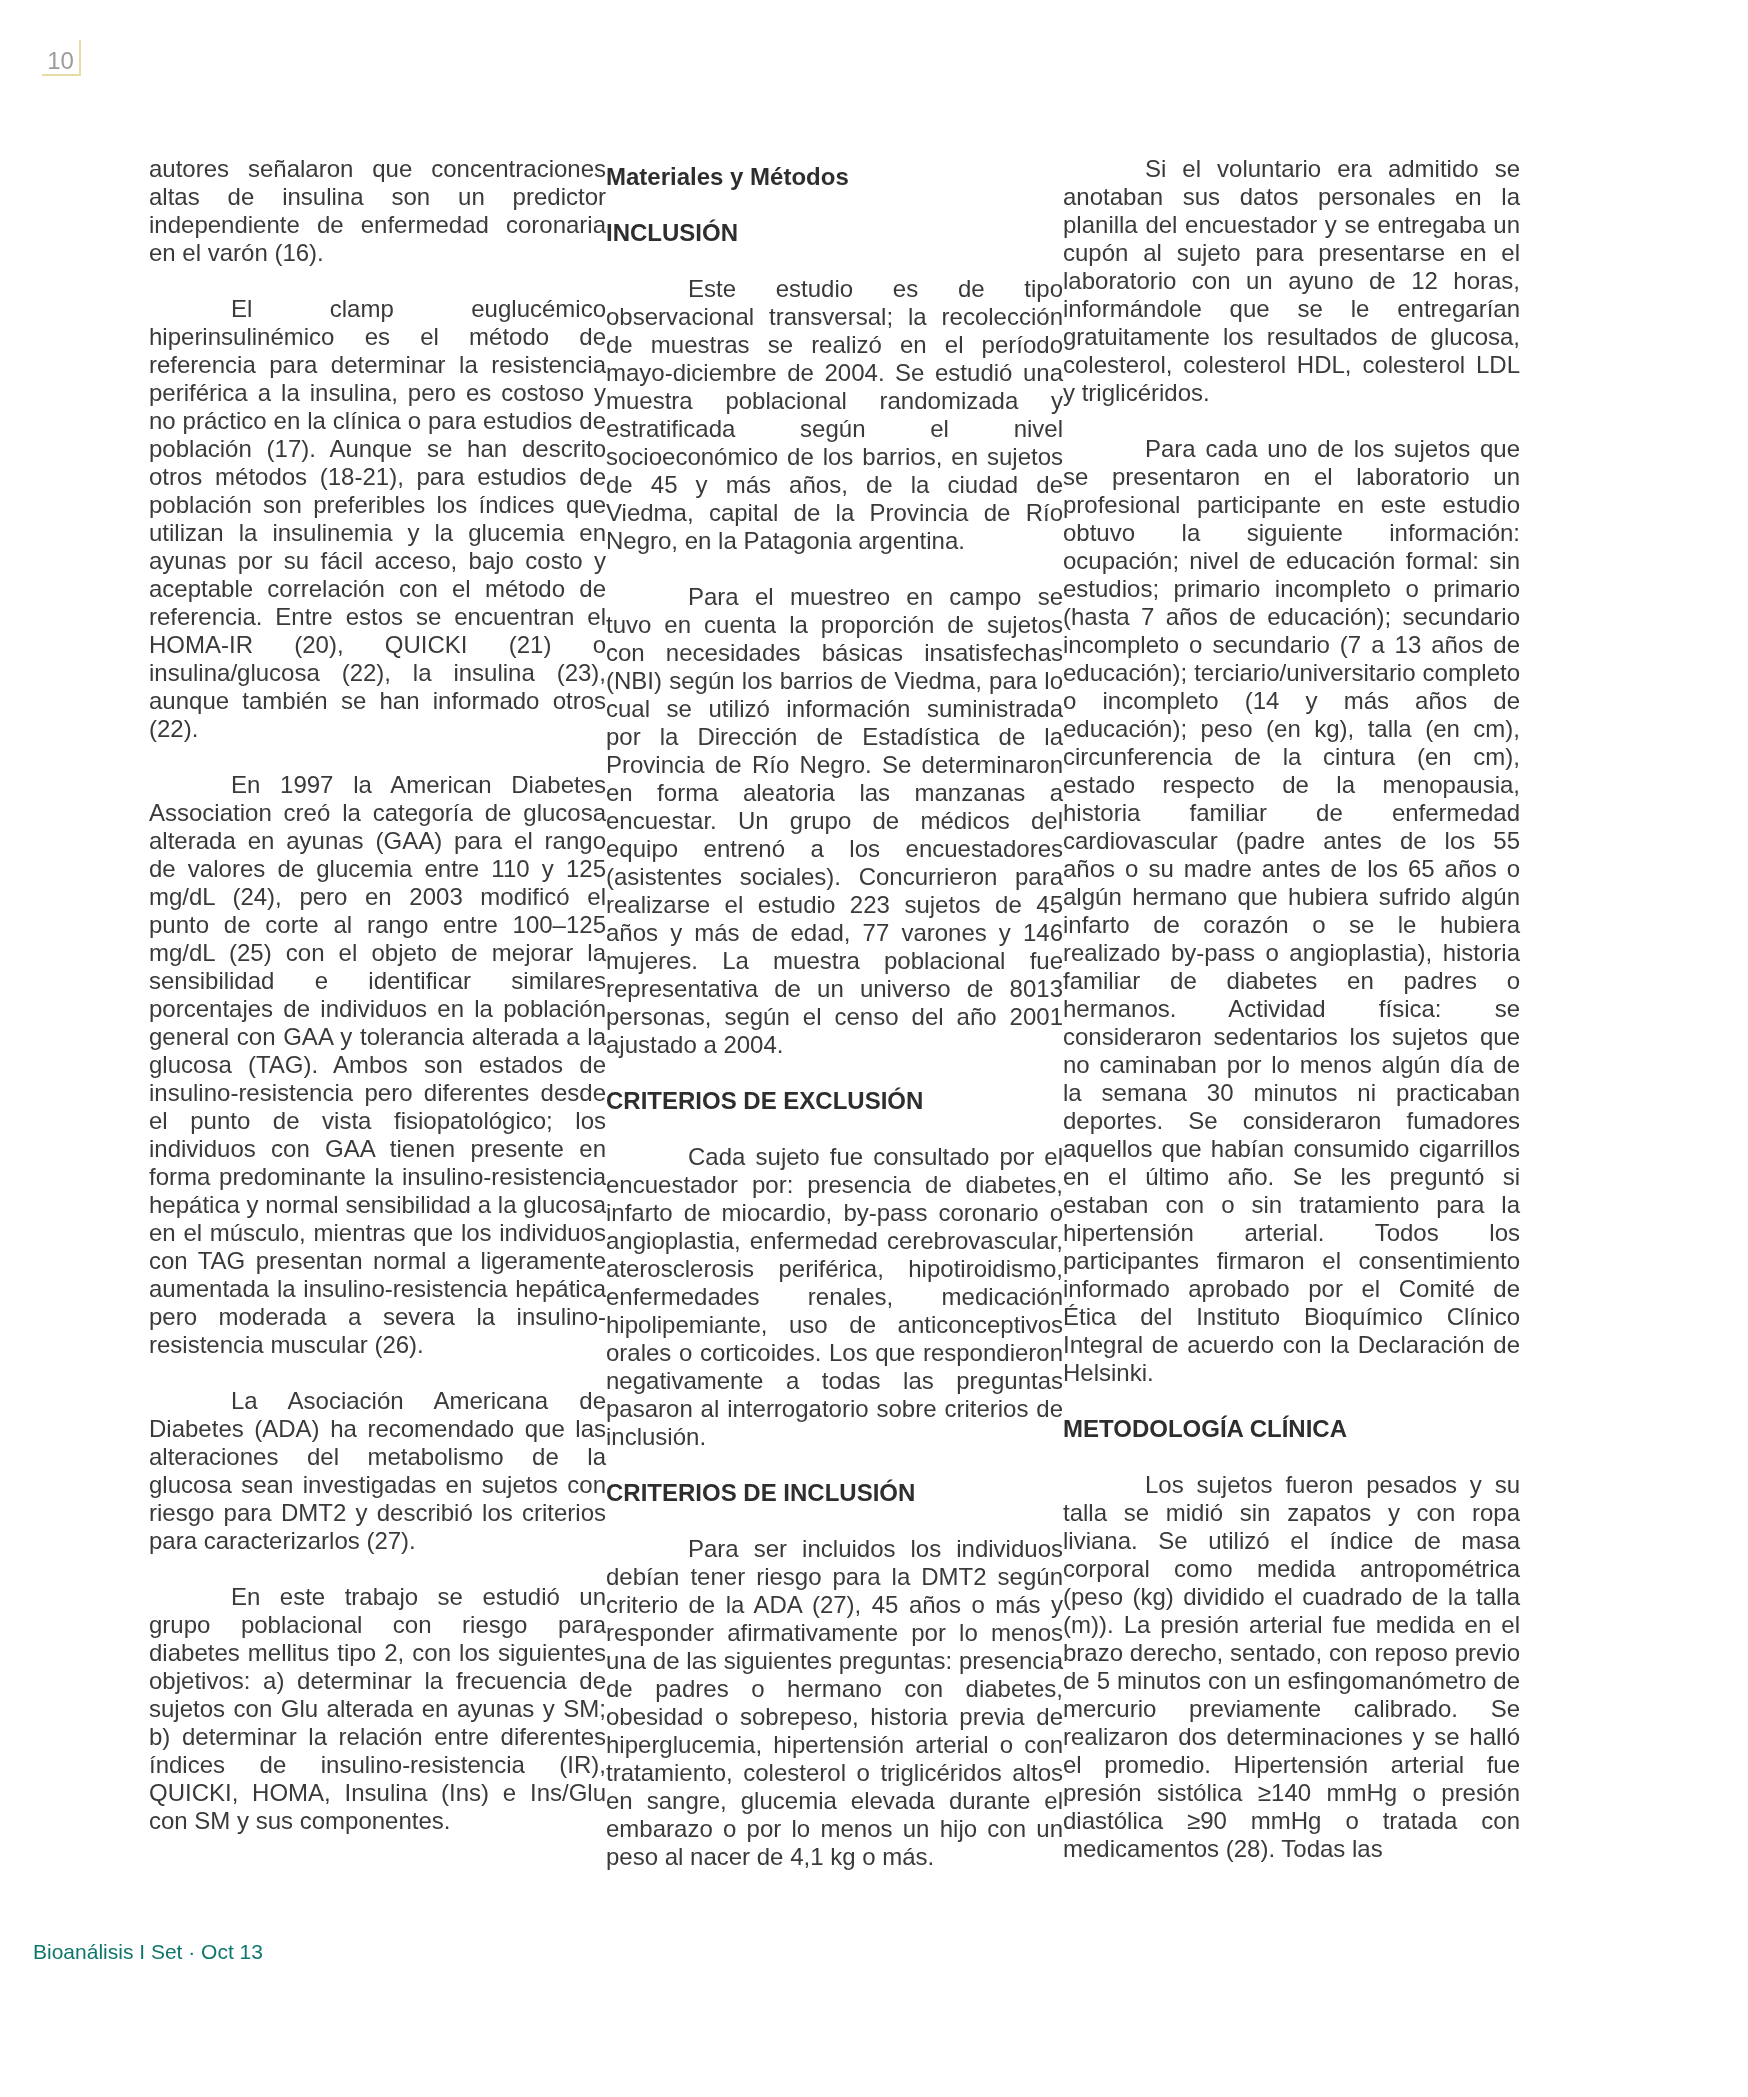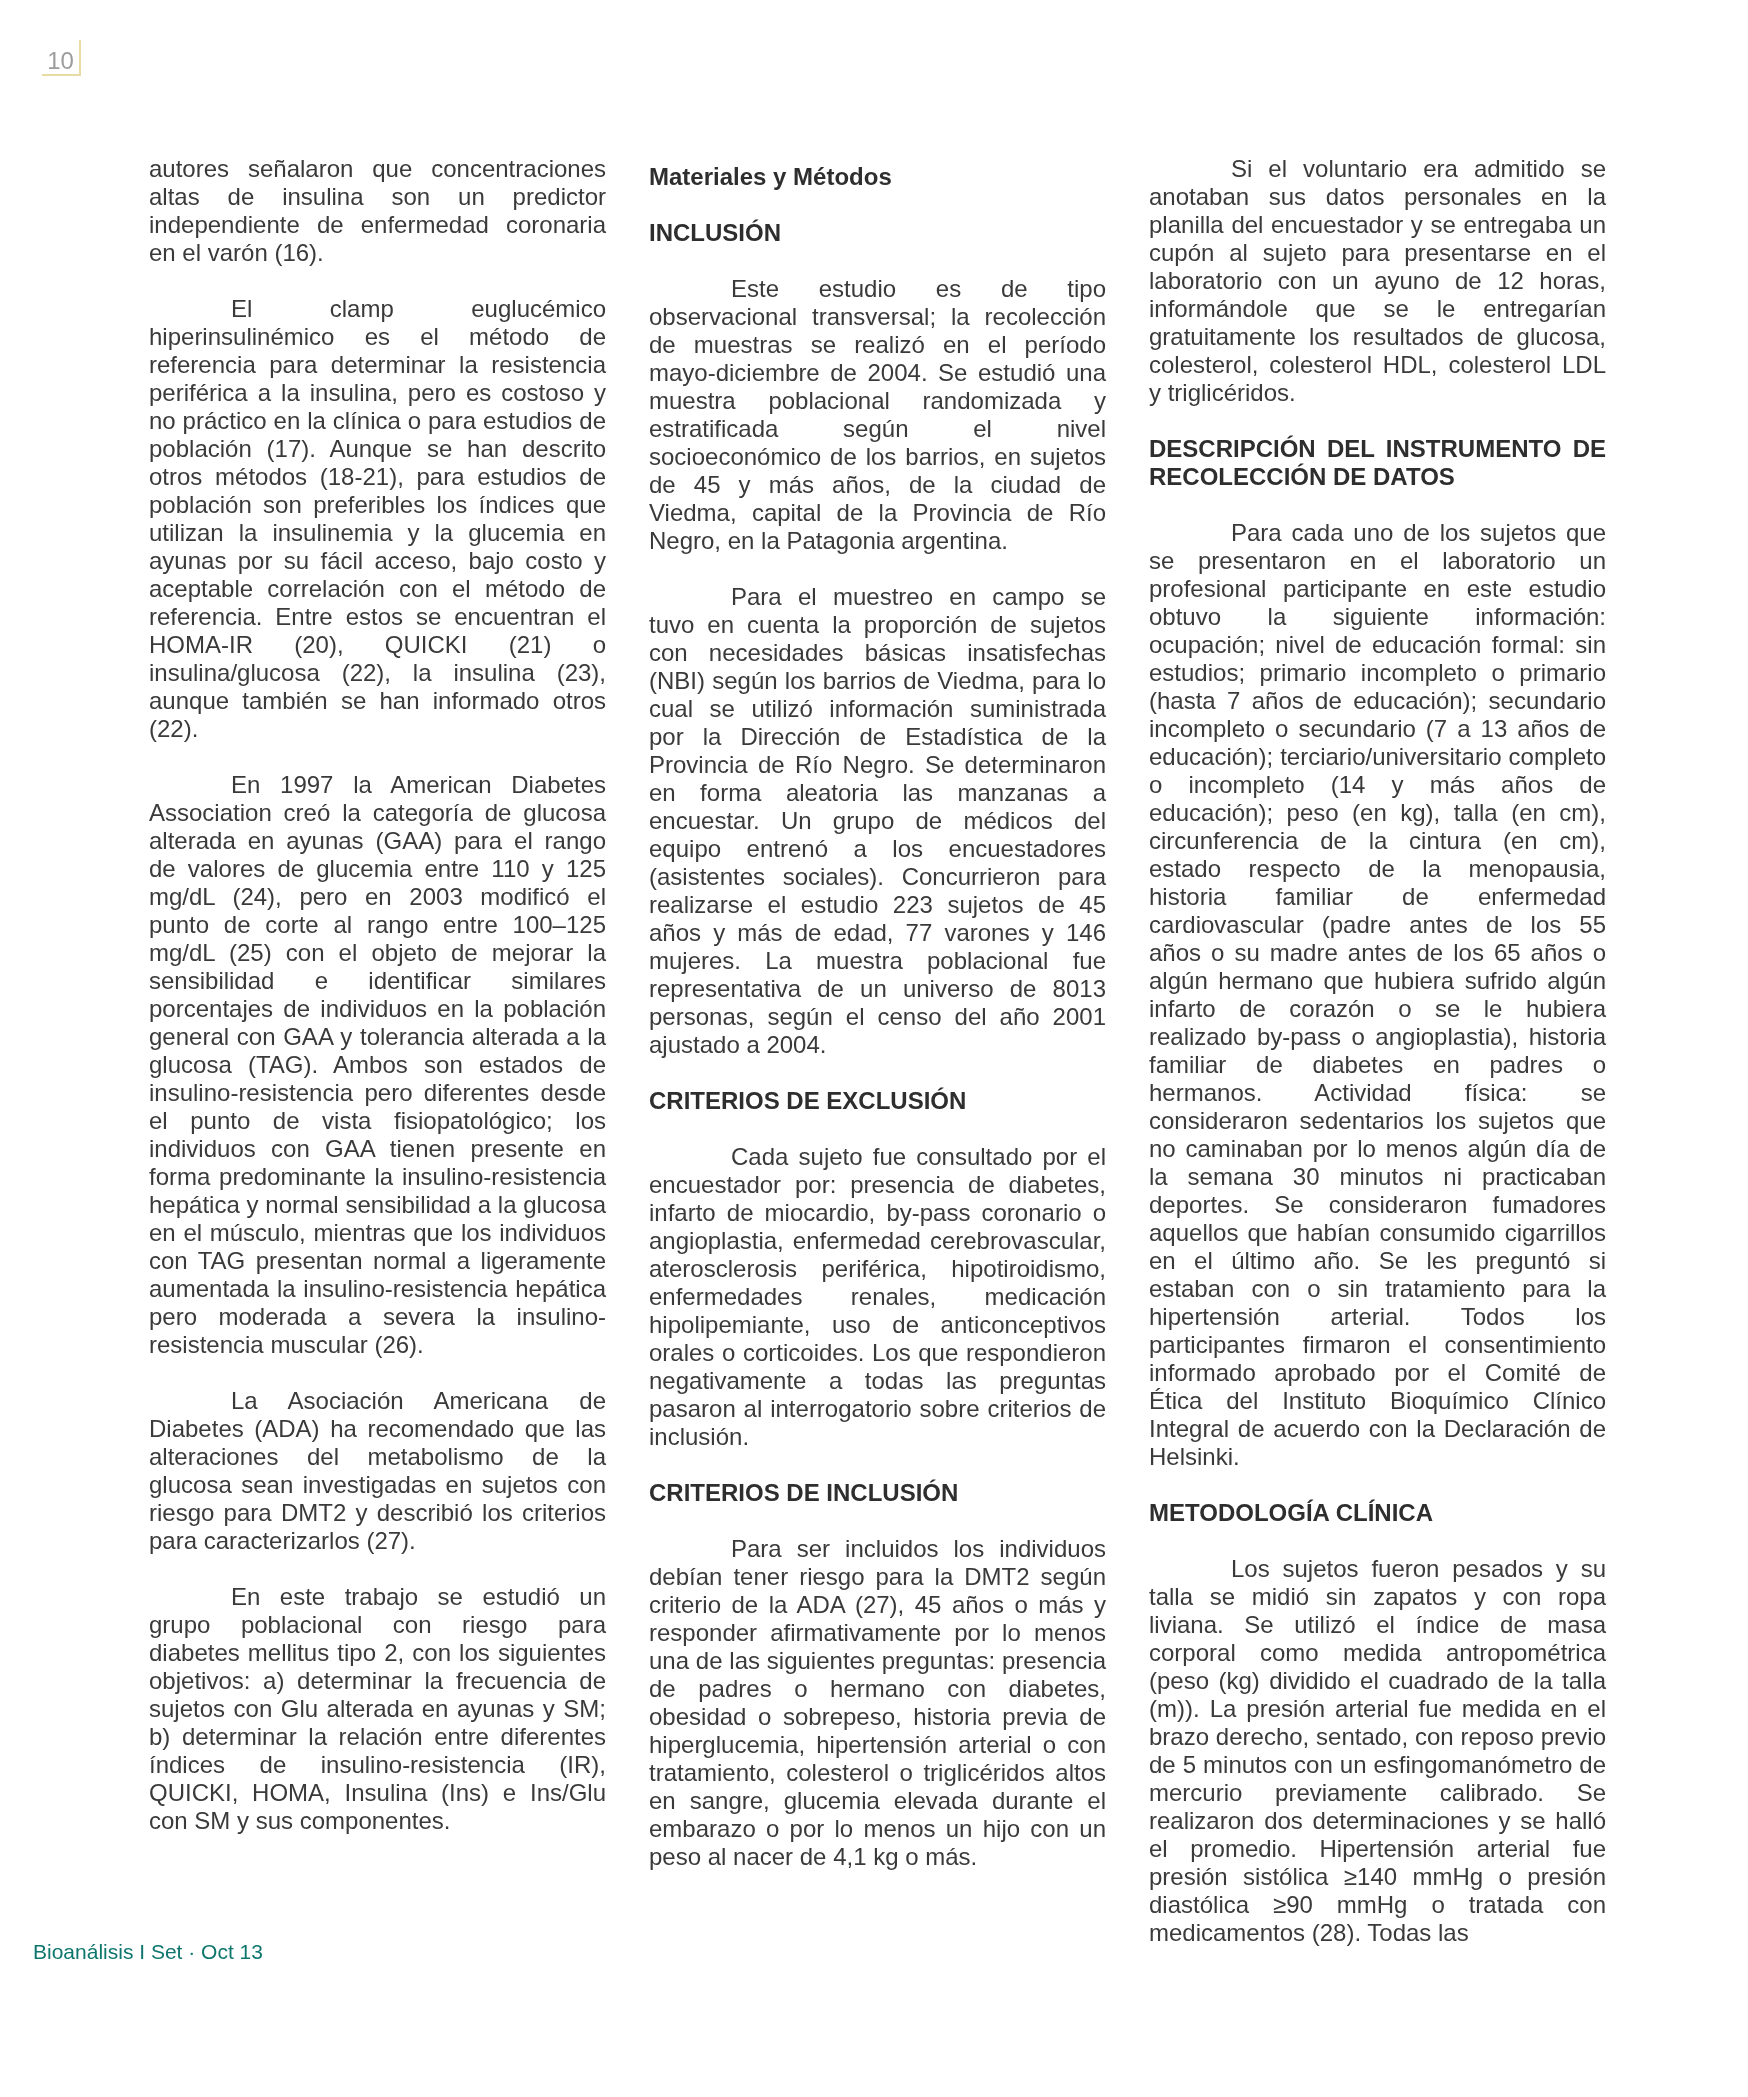--- a/index.html
+++ b/index.html
@@ -42,7 +42,6 @@
     top: 155px;
     width: 1458px;
     display: flex;
-    gap: 43px;
   }
   .col {
     flex: 0 0 457px;

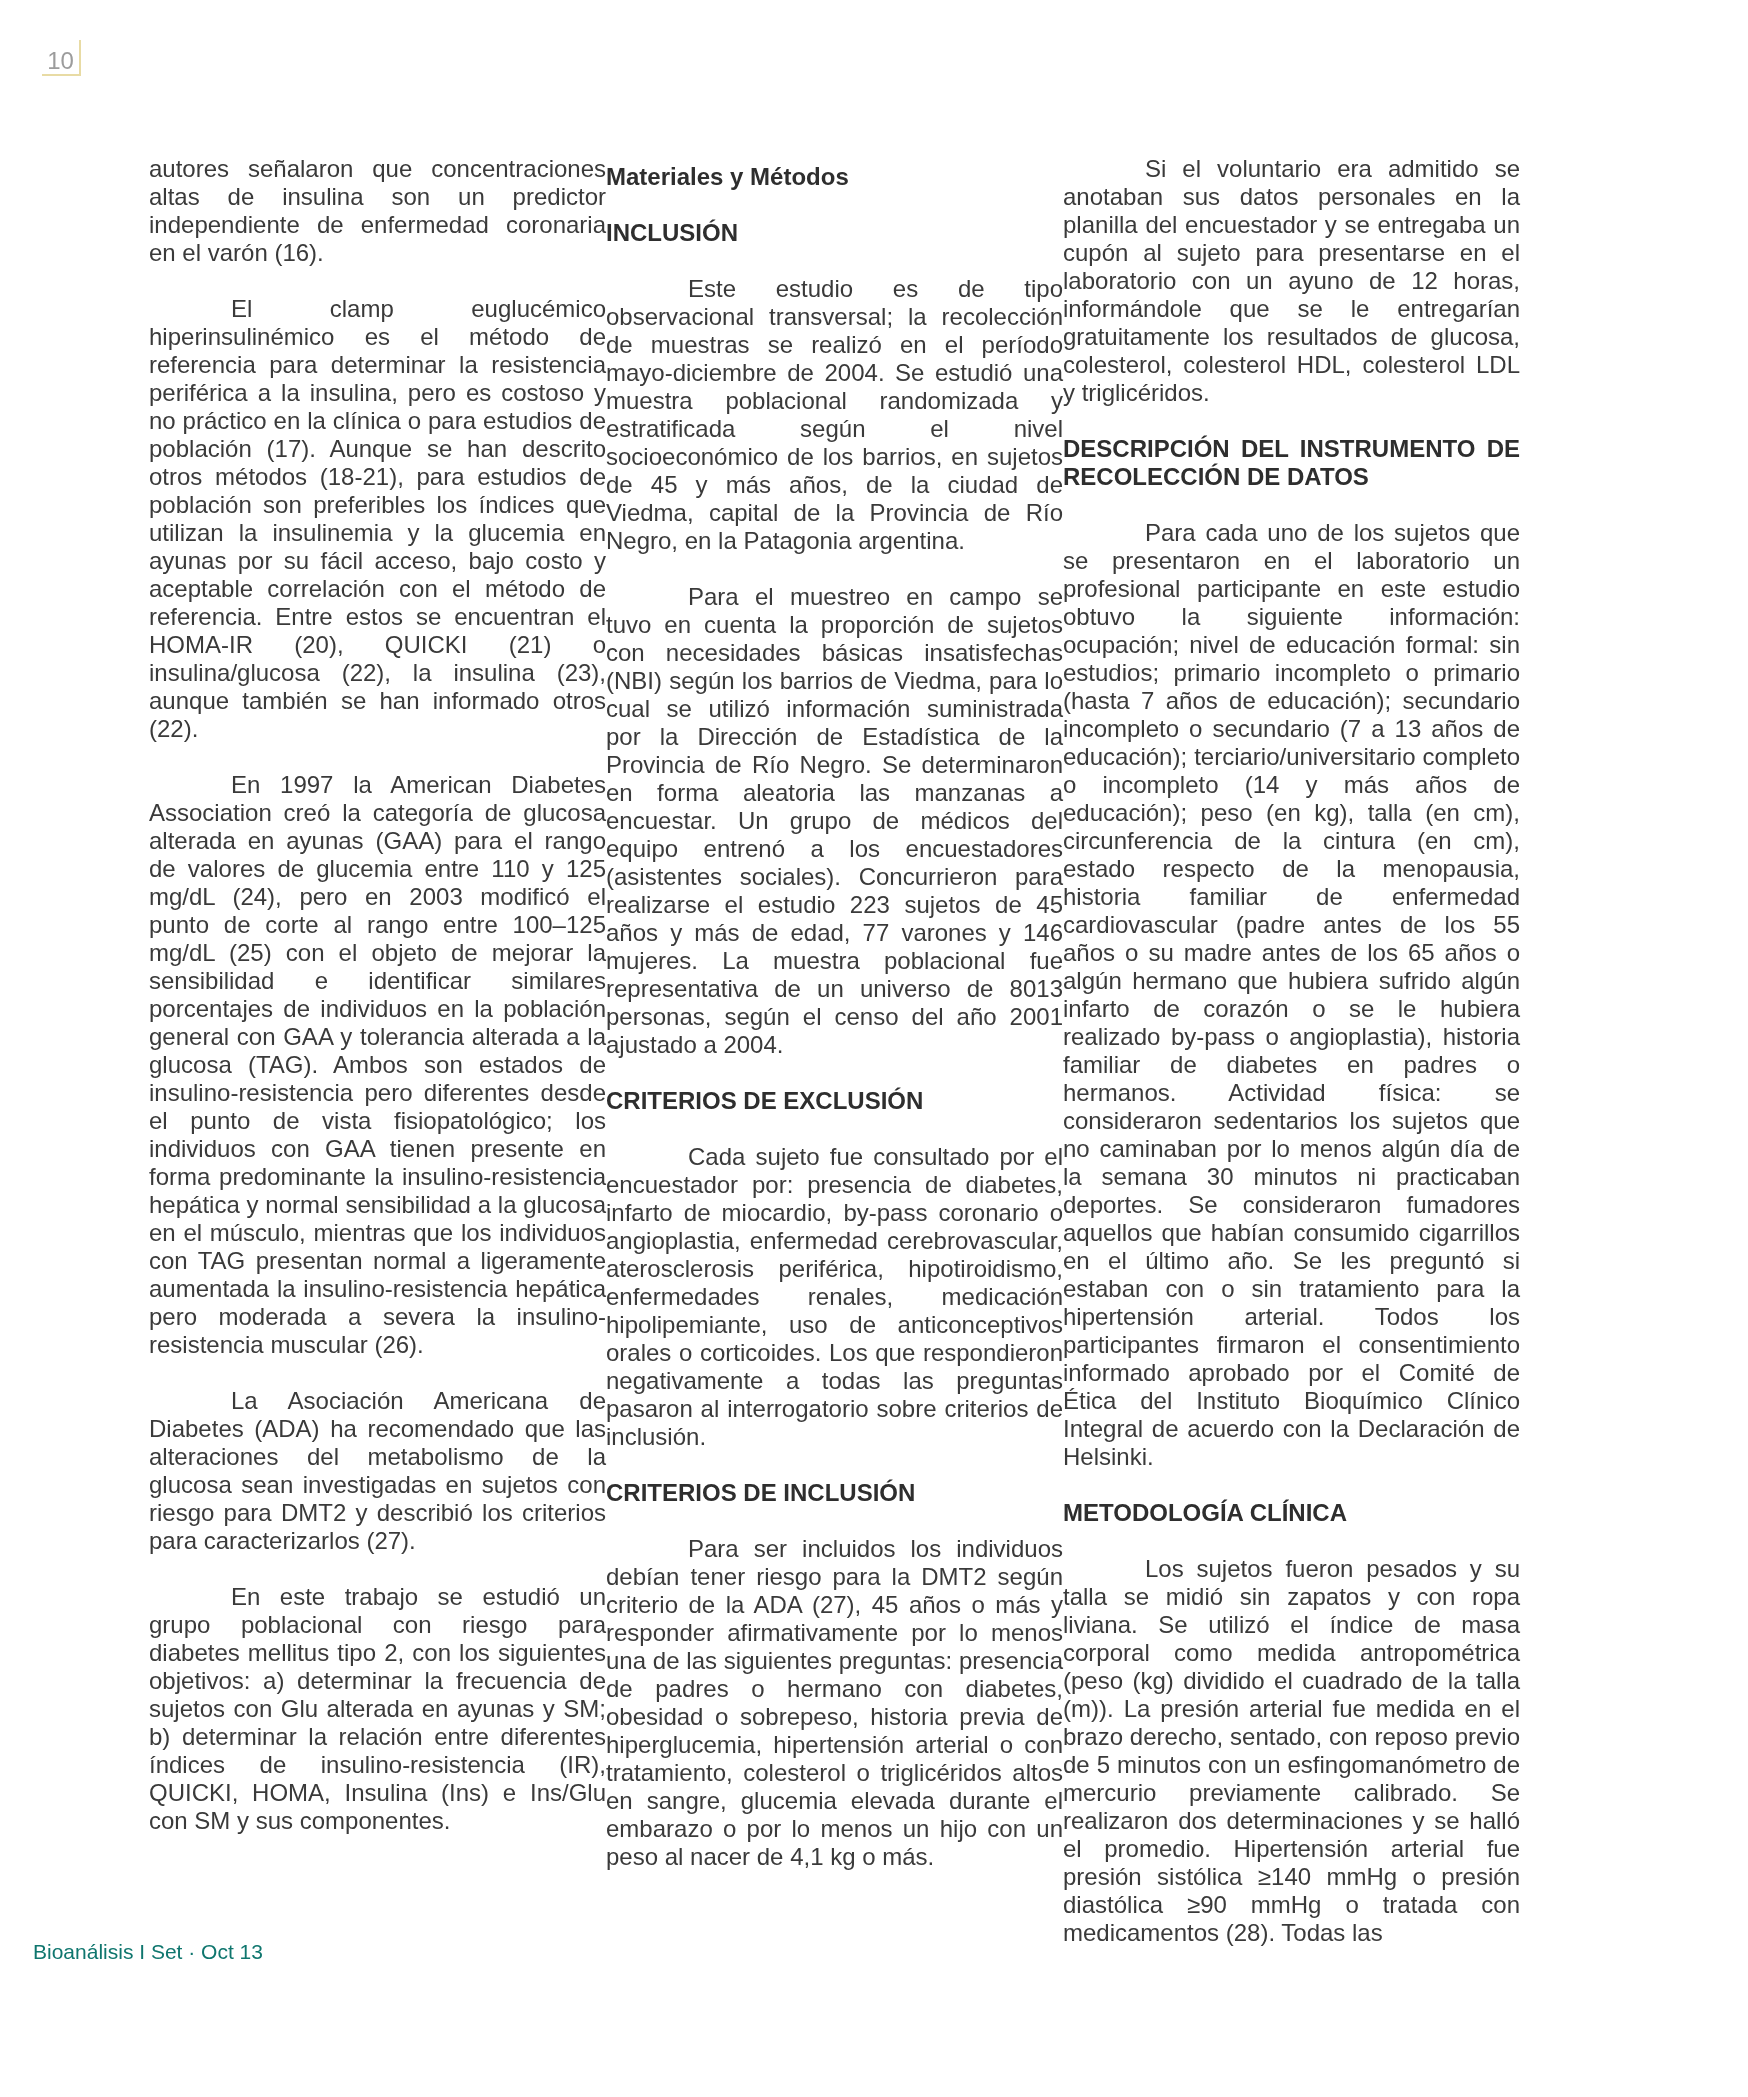--- a/index.html
+++ b/index.html
@@ -106,7 +106,6 @@
 
     <section class="col">
       <p class="para">Si el voluntario era admitido se anotaban sus datos personales en la planilla del encuestador y se entregaba un cupón al sujeto para presentarse en el laboratorio con un ayuno de 12 horas, informándole que se le entregarían gratuitamente los resultados de glucosa, colesterol, colesterol HDL, colesterol LDL y triglicéridos.</p>
-      <p class="heading">DESCRIPCIÓN DEL INSTRUMENTO DE RECOLECCIÓN DE DATOS</p>
       <p class="para">Para cada uno de los sujetos que se presentaron en el laboratorio un profesional participante en este estudio obtuvo la siguiente información: ocupación; nivel de educación formal: sin estudios; primario incompleto o primario (hasta 7 años de educación); secundario incompleto o secundario (7 a 13 años de educación); terciario/universitario completo o incompleto (14 y más años de educación); peso (en kg), talla (en cm), circunferencia de la cintura (en cm), estado respecto de la menopausia, historia familiar de enfermedad cardiovascular (padre antes de los 55 años o su madre antes de los 65 años o algún hermano que hubiera sufrido algún infarto de corazón o se le hubiera realizado by-pass o angioplastia), historia familiar de diabetes en padres o hermanos. Actividad física: se consideraron sedentarios los sujetos que no caminaban por lo menos algún día de la semana 30 minutos ni practicaban deportes. Se consideraron fumadores aquellos que habían consumido cigarrillos en el último año. Se les preguntó si estaban con o sin tratamiento para la hipertensión arterial. Todos los participantes firmaron el consentimiento informado aprobado por el Comité de Ética del Instituto Bioquímico Clínico Integral de acuerdo con la Declaración de Helsinki.</p>
       <p class="heading">METODOLOGÍA CLÍNICA</p>
       <p class="para">Los sujetos fueron pesados y su talla se midió sin zapatos y con ropa liviana. Se utilizó el índice de masa corporal como medida antropométrica (peso (kg) dividido el cuadrado de la talla (m)). La presión arterial fue medida en el brazo derecho, sentado, con reposo previo de 5 minutos con un esfingomanómetro de mercurio previamente calibrado. Se realizaron dos determinaciones y se halló el promedio. Hipertensión arterial fue presión sistólica ≥140 mmHg o presión diastólica ≥90 mmHg o tratada con medicamentos (28). Todas las</p>

